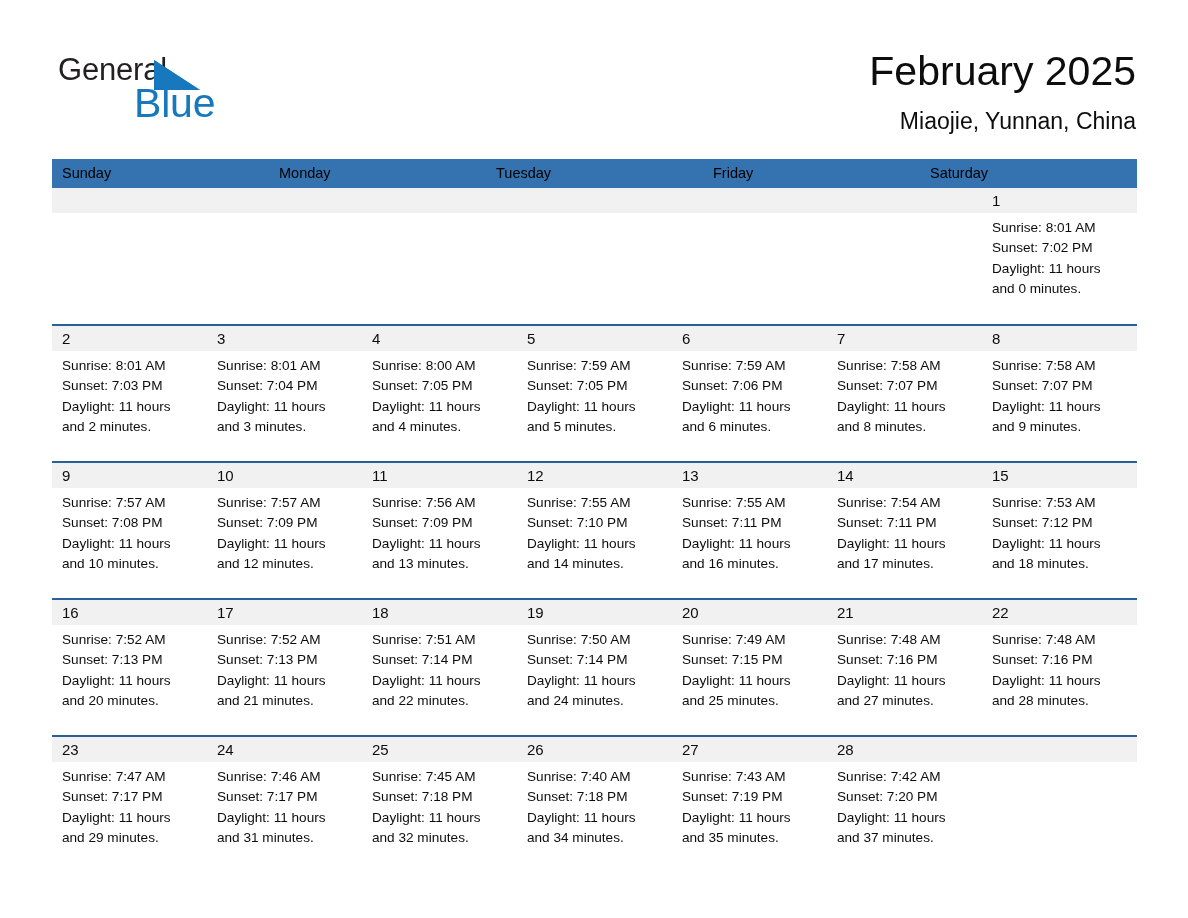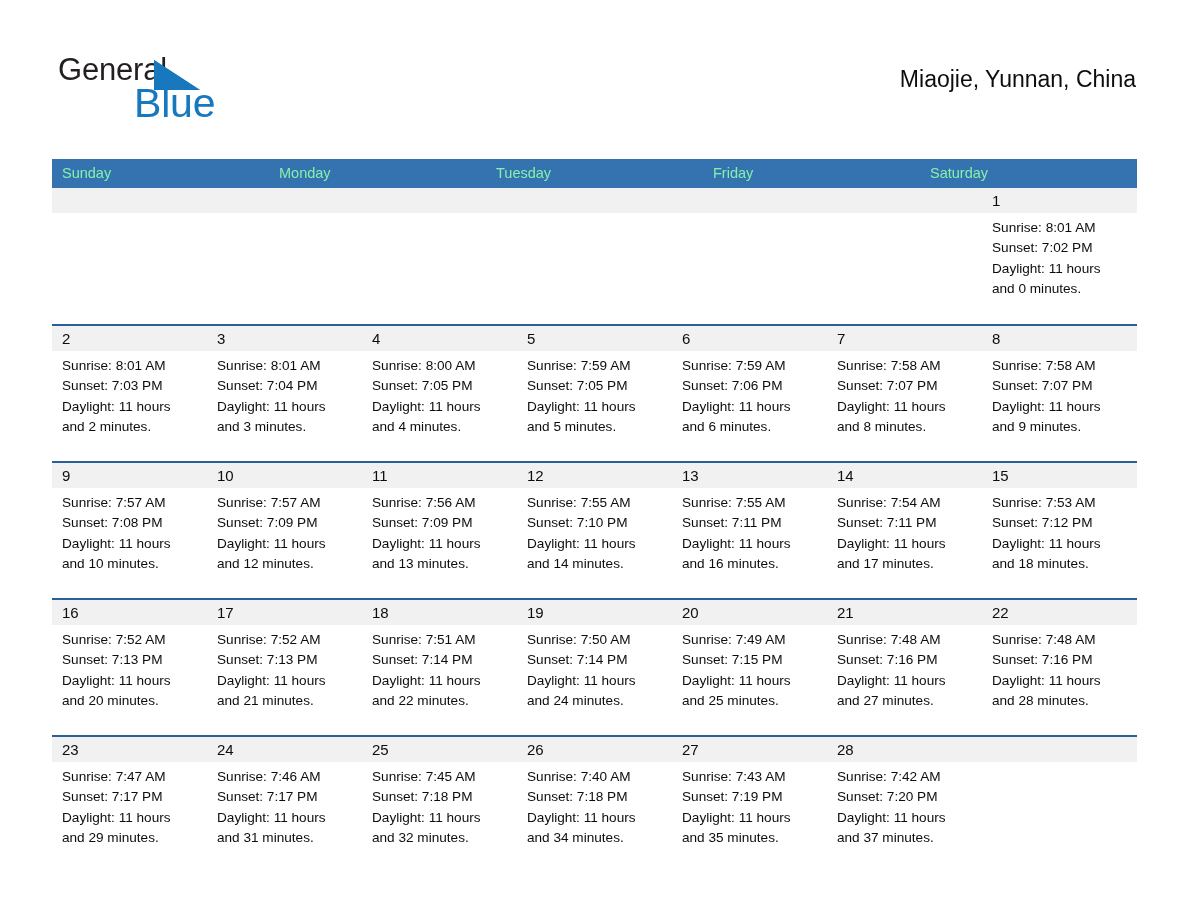--- a/index.html
+++ b/index.html
@@ -156,6 +156,7 @@
     </div>
 
     <div class="titles">
+      <h1 class="month-title">February 2025</h1>
       <h2 class="location-title">Miaojie, Yunnan, China</h2>
     </div>
 

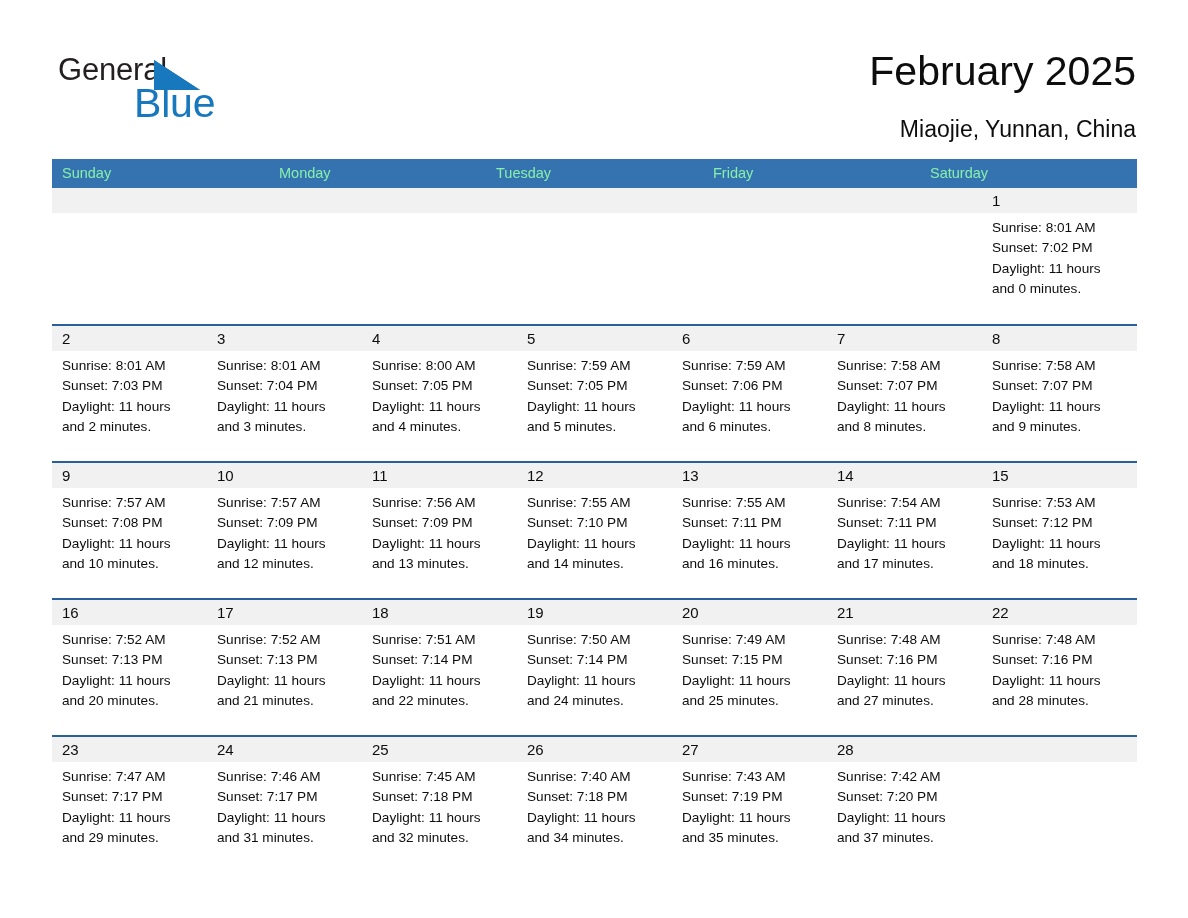--- a/index.html
+++ b/index.html
@@ -69,7 +69,7 @@
     font-size: 23px;
     line-height: 30px;
     color: #0d0d0d;
-    margin: 18px 0 0 0;
+    margin: 10px 0 0 0;
     font-weight: normal;
     white-space: nowrap;
   }

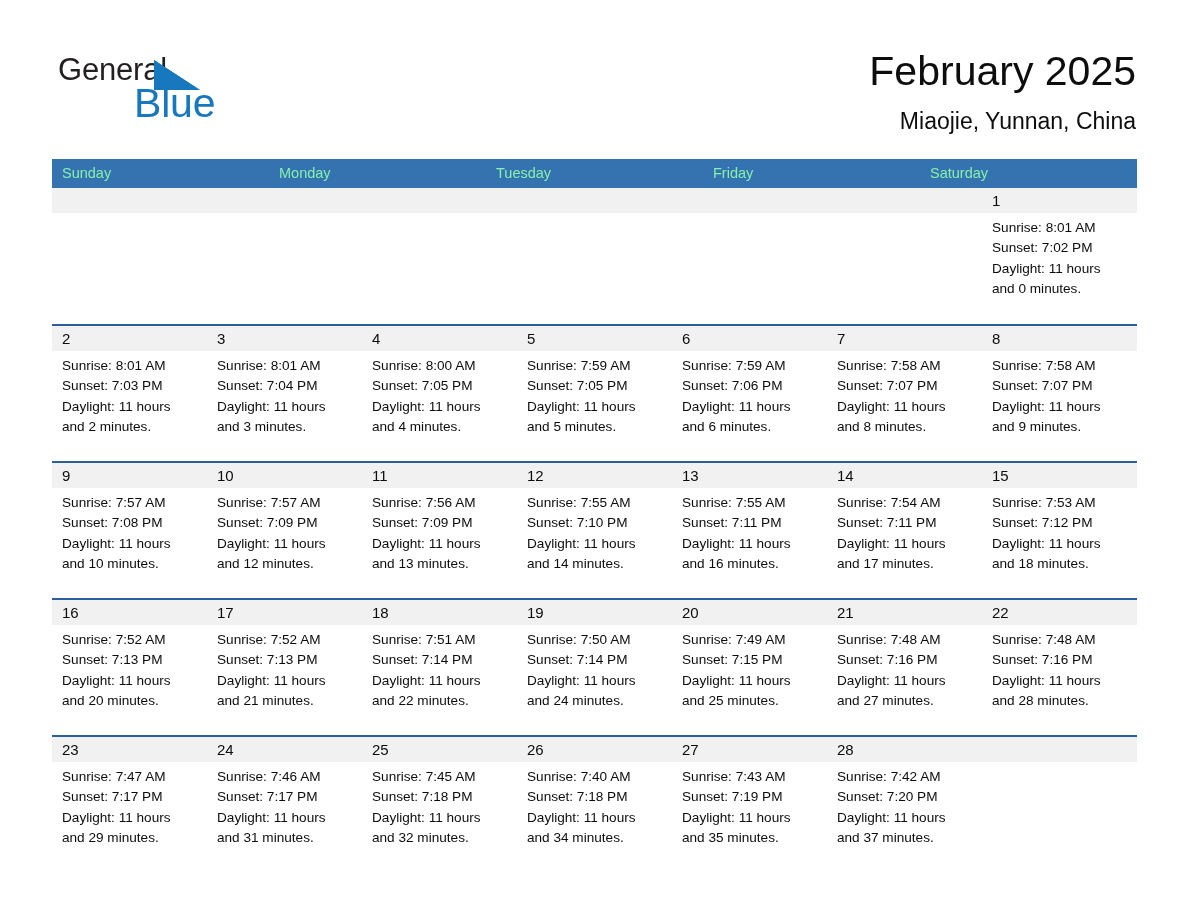--- a/index.html
+++ b/index.html
@@ -89,7 +89,7 @@
   }
   .weekday-cell {
     flex: 1 1 0;
-    color: #86efac;
+    color: #000000;
     font-size: 14.5px;
     line-height: 29px;
     padding-left: 10px;

